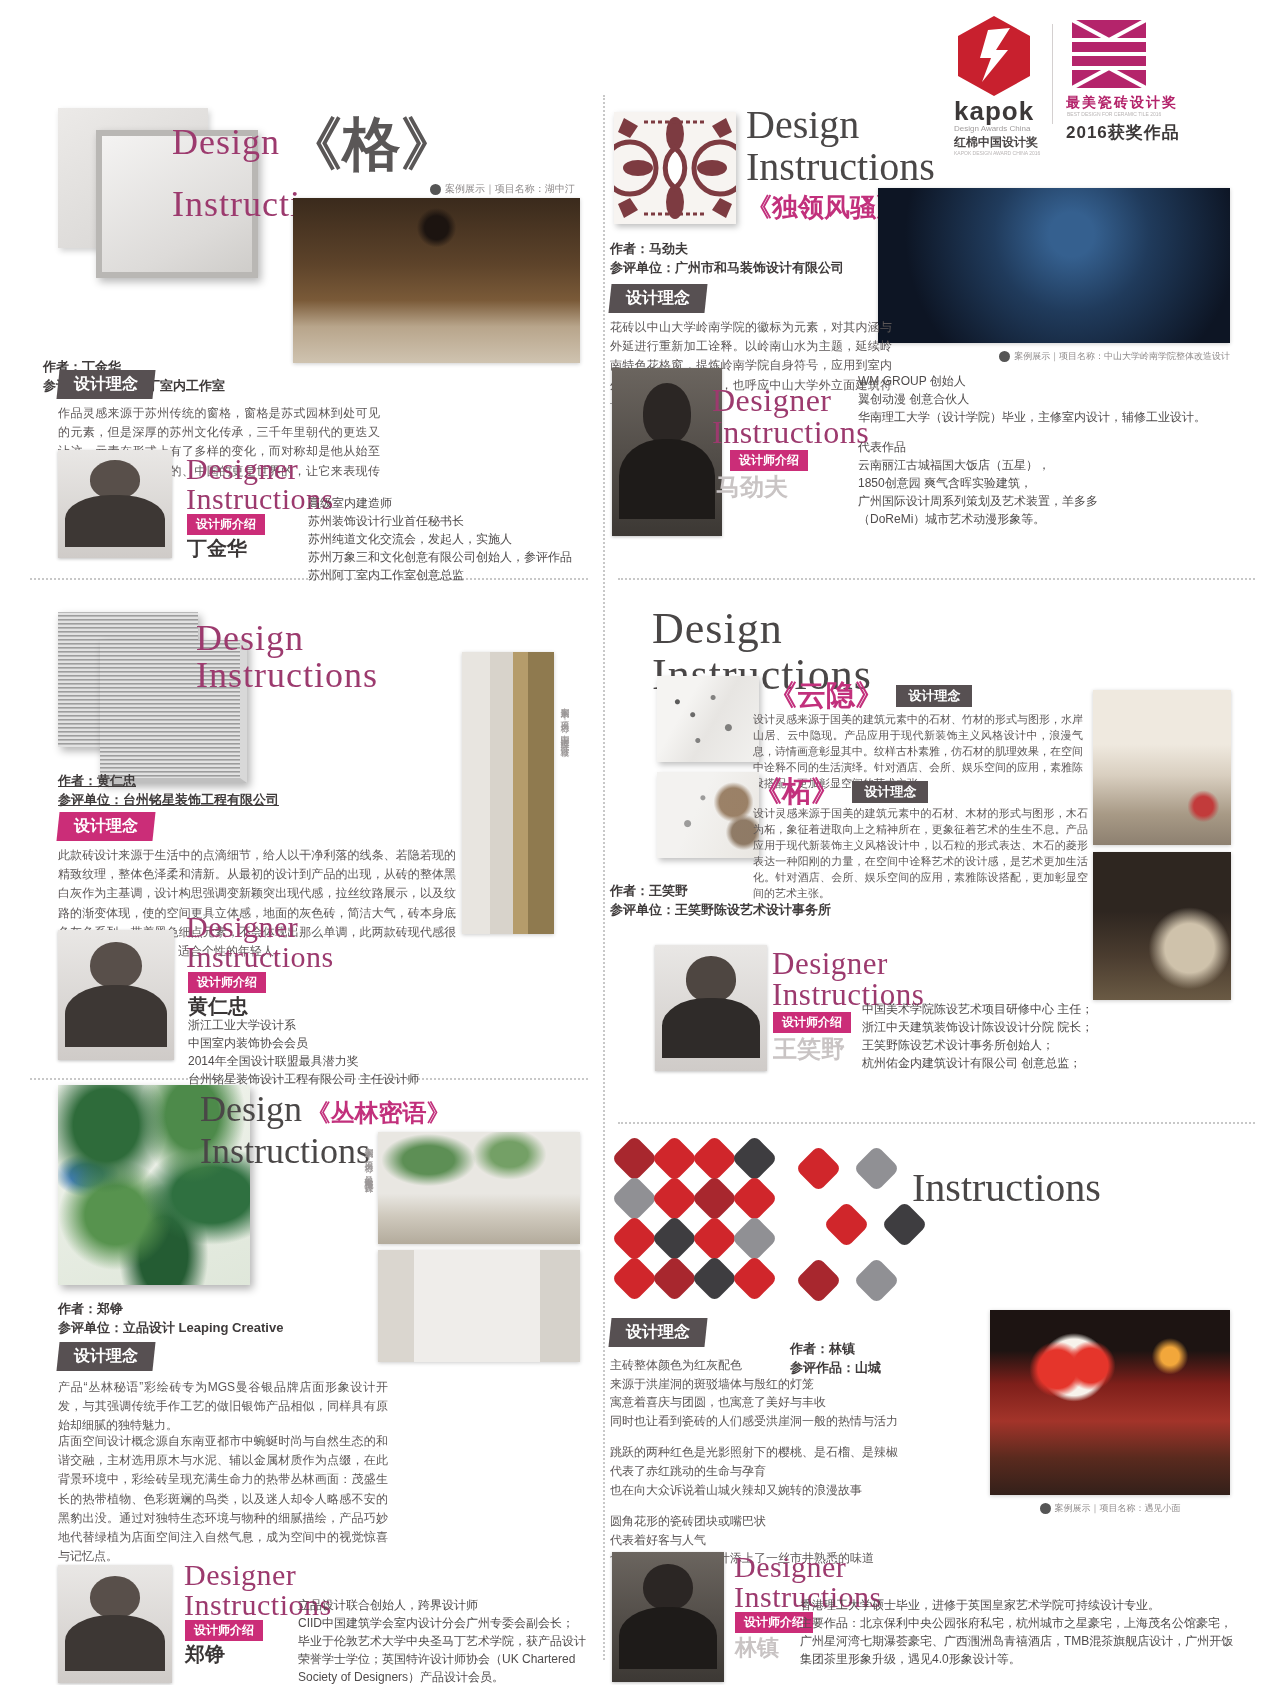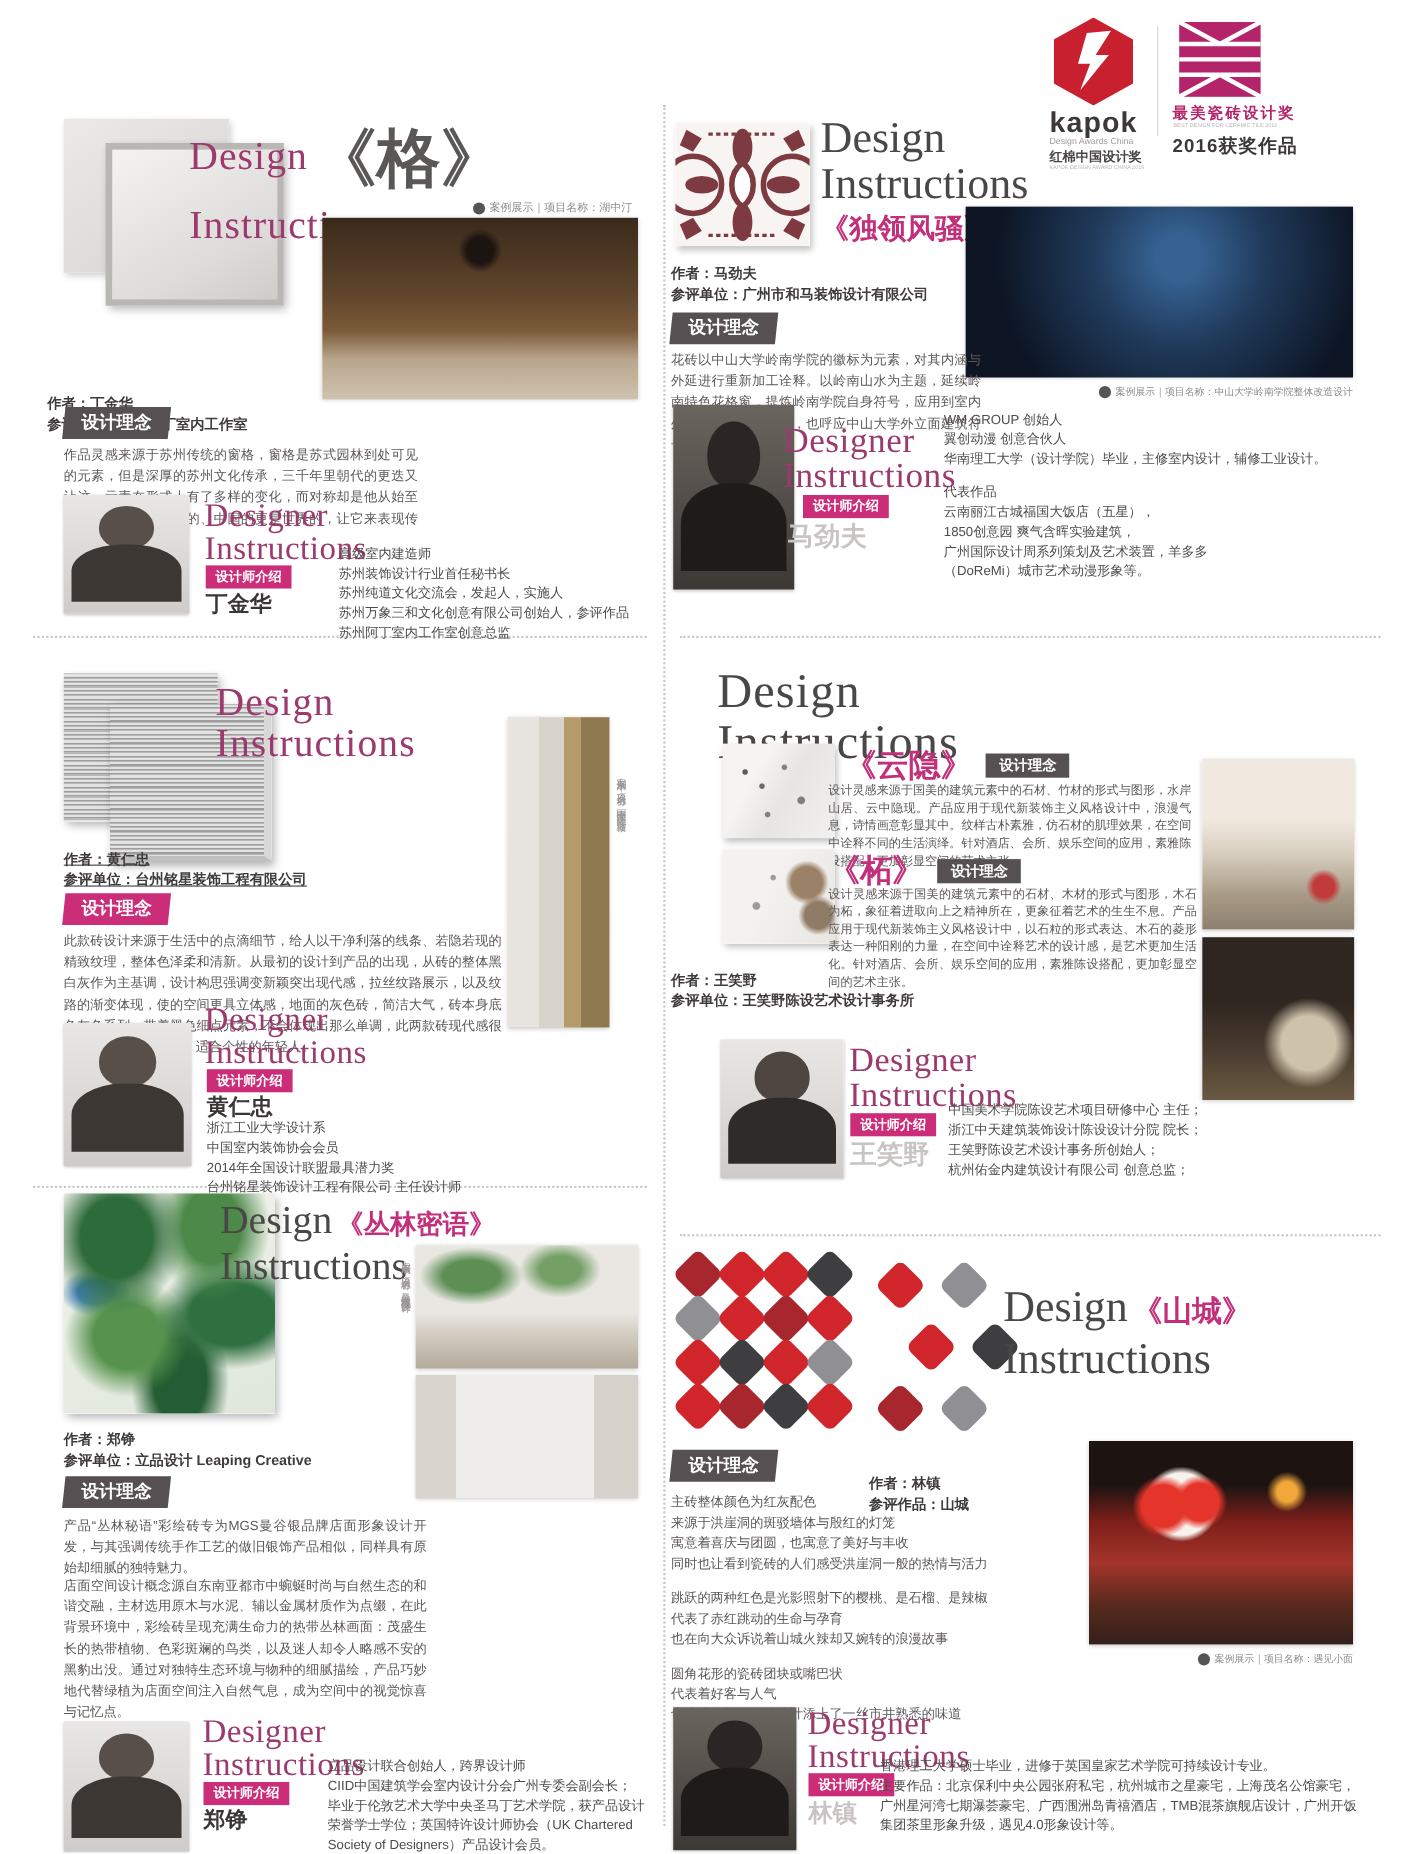--- a/index.html
+++ b/index.html
@@ -369,10 +369,6 @@
       <span class="dia g" style="left:250px;top:126px;"></span>
     </div>
     <div class="abs" style="left:912px;top:1164px;width:330px;">
-      <div>
-        <span class="serif h-dark" style="font-size:40px;">Design</span>
-        <span class="zh-mag" style="font-size:27px;">《山城》</span>
-      </div>
       <div class="serif h-dark" style="font-size:40px;">Instructions</div>
     </div>
     <div class="abs" style="left:610px;top:1318px;"><span class="badge-dark"><span>设计理念</span></span></div>

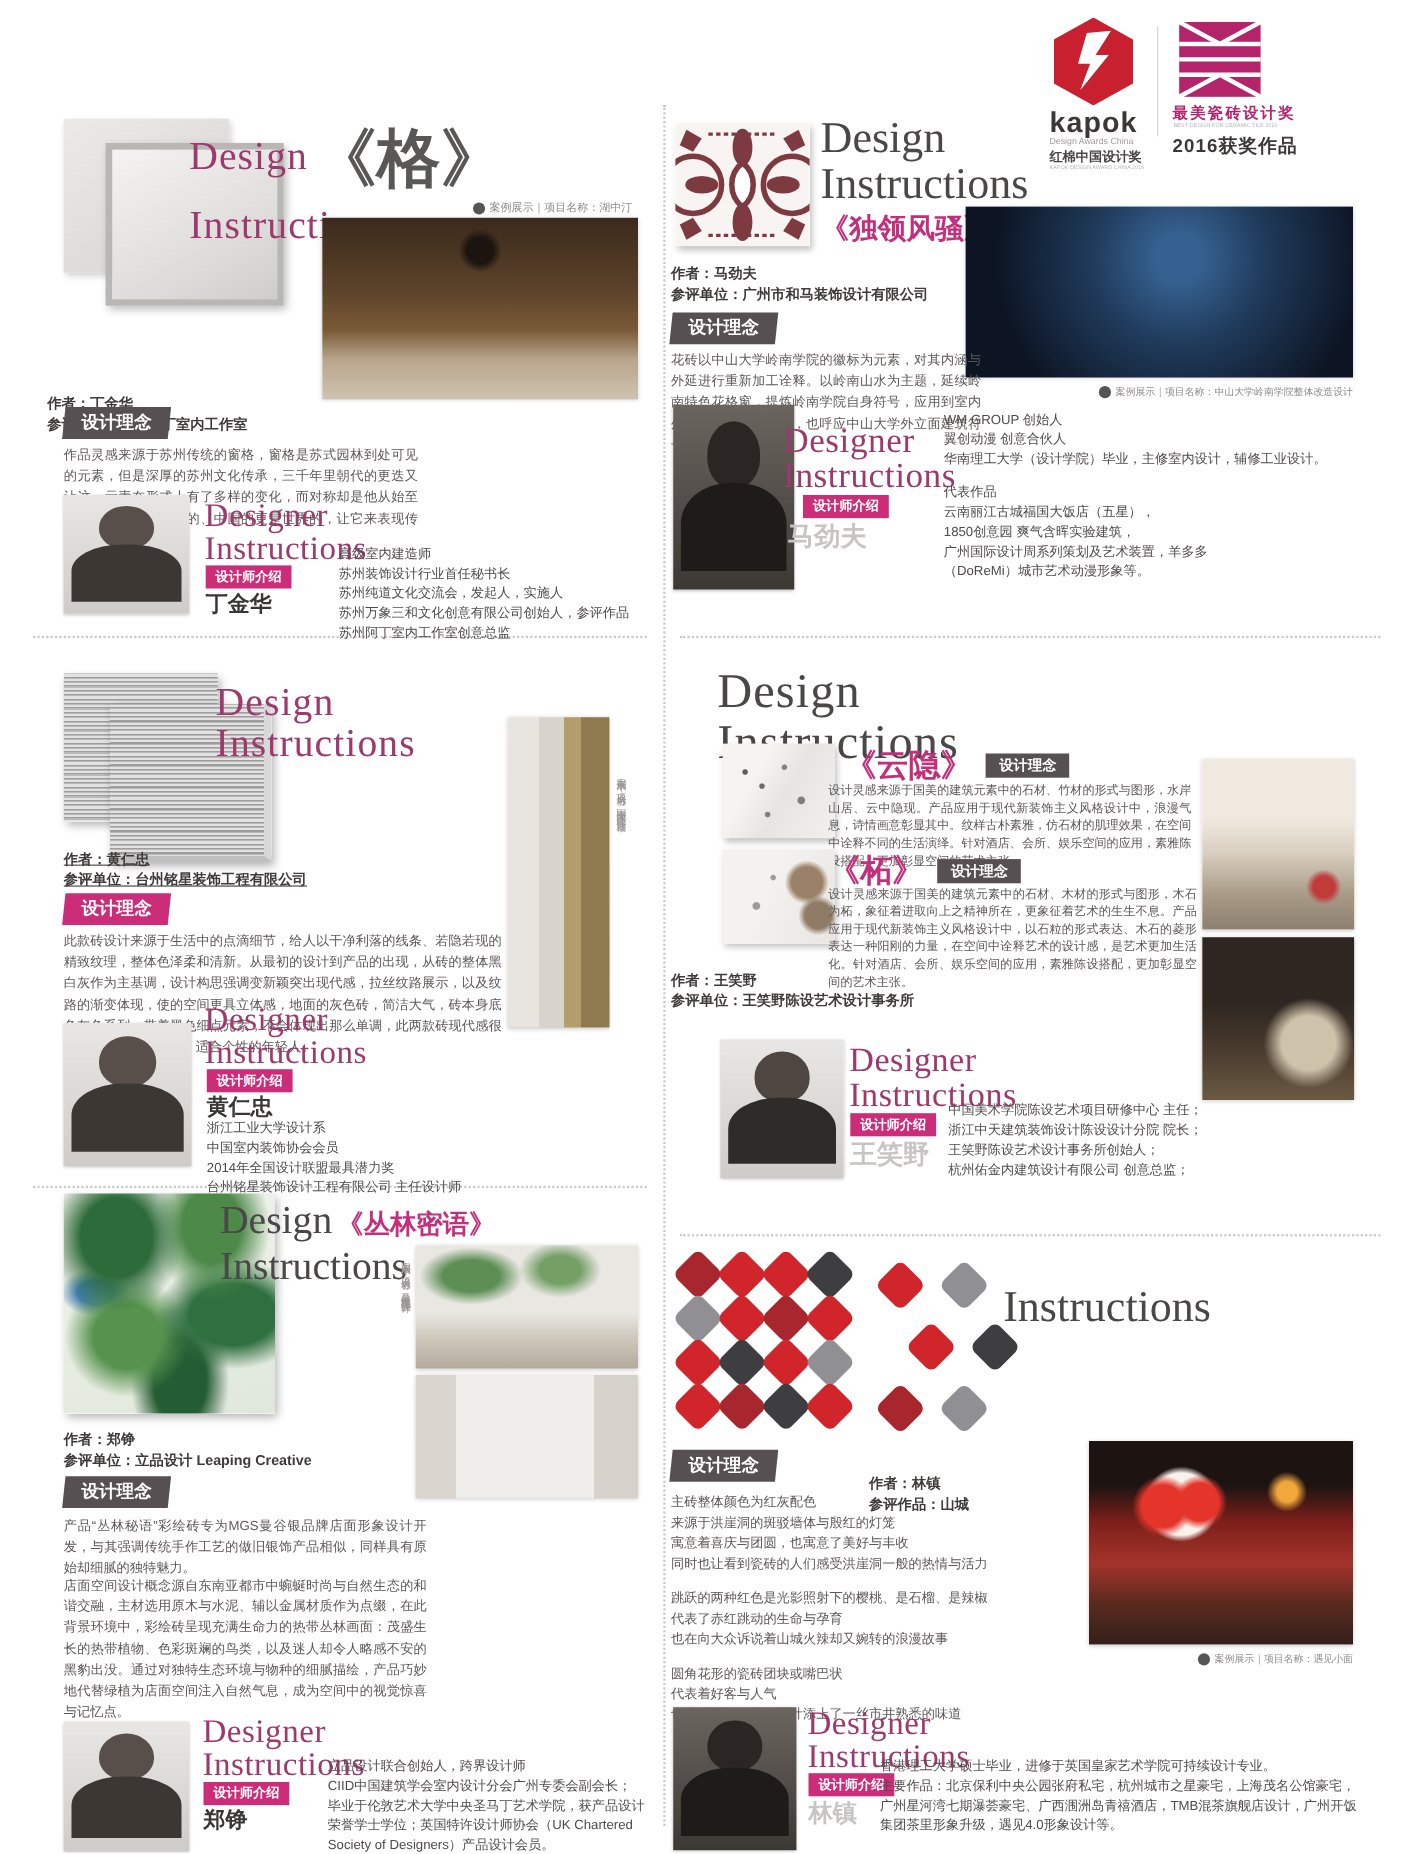--- a/index.html
+++ b/index.html
@@ -395,7 +395,7 @@
       </div>
     </div>
     <div class="photo ph-rest" style="left:990px;top:1310px;width:240px;height:185px;"></div>
-    <div class="abs caption" style="left:990px;top:1502px;width:240px;text-align:right;">
+    <div class="abs caption" style="left:990px;top:1502px;width:240px;text-align:center;">
       <span class="ic"></span><span style="font-size:9px;">案例展示｜项目名称：遇见小面</span>
     </div>
     <div class="portrait dark" style="left:612px;top:1552px;width:112px;height:130px;"></div>

